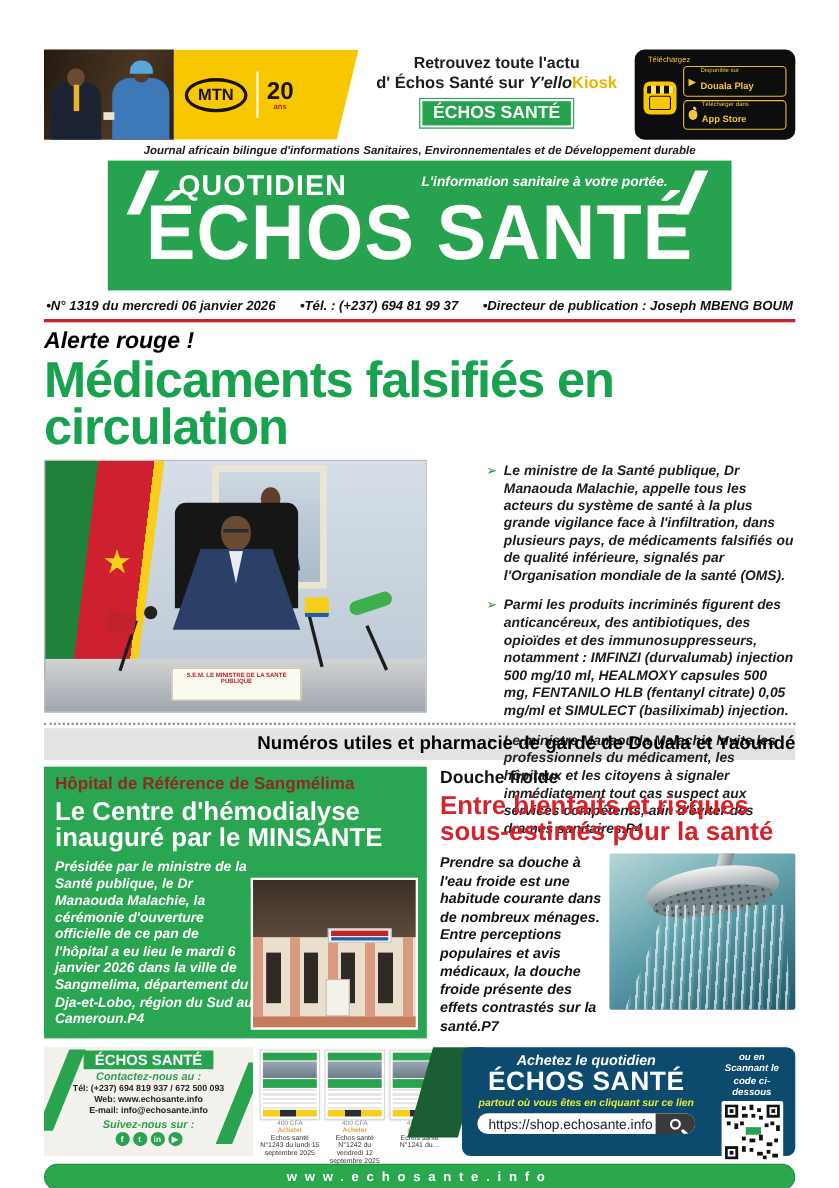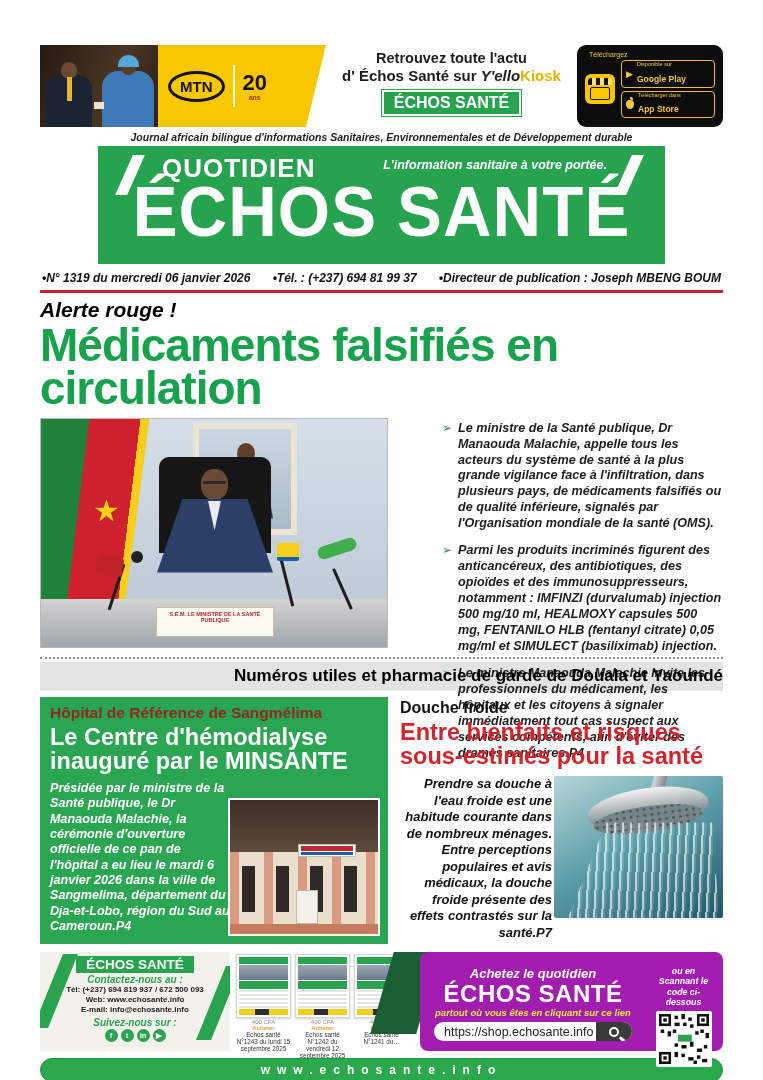--- a/index.html
+++ b/index.html
@@ -238,7 +238,7 @@
         <div class="badges">
           <div class="store-badge">
             <span class="store-glyph">▶</span>
-            <span class="store-txt"><small>Disponible sur</small><b>Google Play</b></span>
+            <span class="store-txt"><small>Disponible sur</small><b>Douala Play</b></span>
           </div>
           <div class="store-badge">
             <span class="apple-glyph"></span>

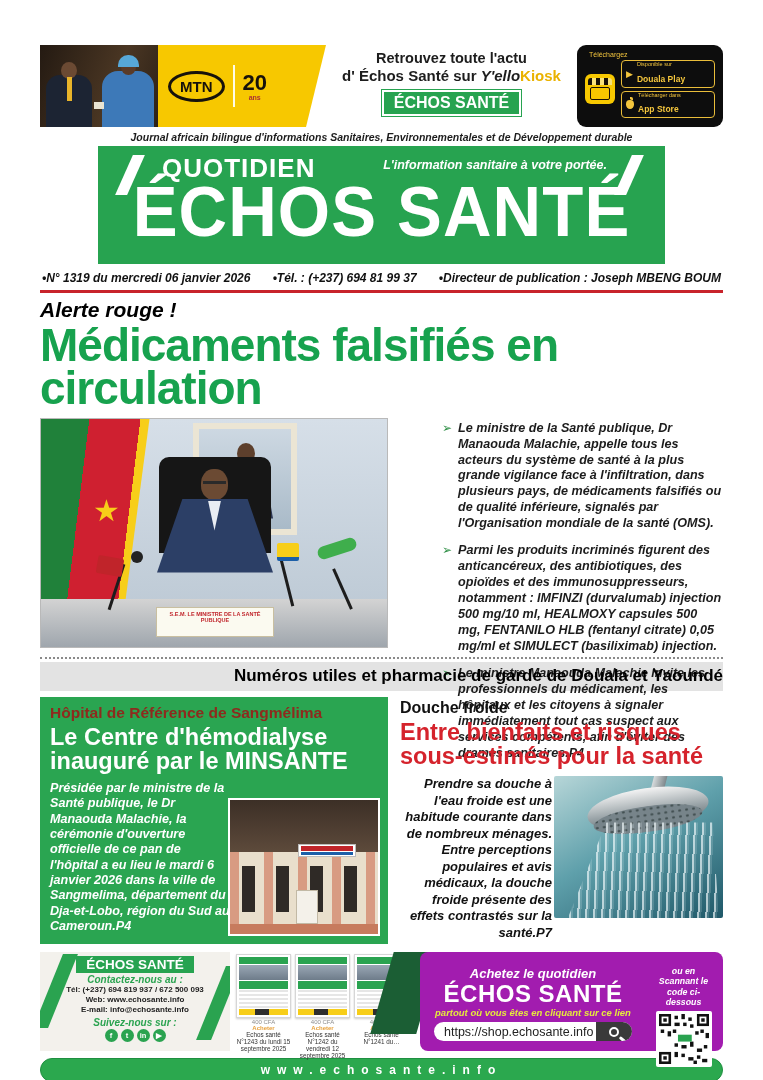--- a/index.html
+++ b/index.html
@@ -132,7 +132,7 @@
   .art-right{flex:1;padding-top:2px;}
   .ar-kicker{font-size:16px;font-weight:800;color:#111;}
   .ar-head{font-size:23.5px;font-weight:800;color:#d5232c;line-height:1.04;margin:3px 0 8px;}
-  .ar-row{display:flex;gap:2px;text-align:right;}
+  .ar-row{display:flex;gap:2px;}
   .ar-body{width:152px;flex:none;font-size:13px;font-weight:700;font-style:italic;color:#111;line-height:1.27;}
   .shower{flex:1;height:142px;position:relative;overflow:hidden;border-radius:2px;
           background:linear-gradient(150deg,#b7d6d8 0%,#5fa0ab 45%,#1f5868 100%);}

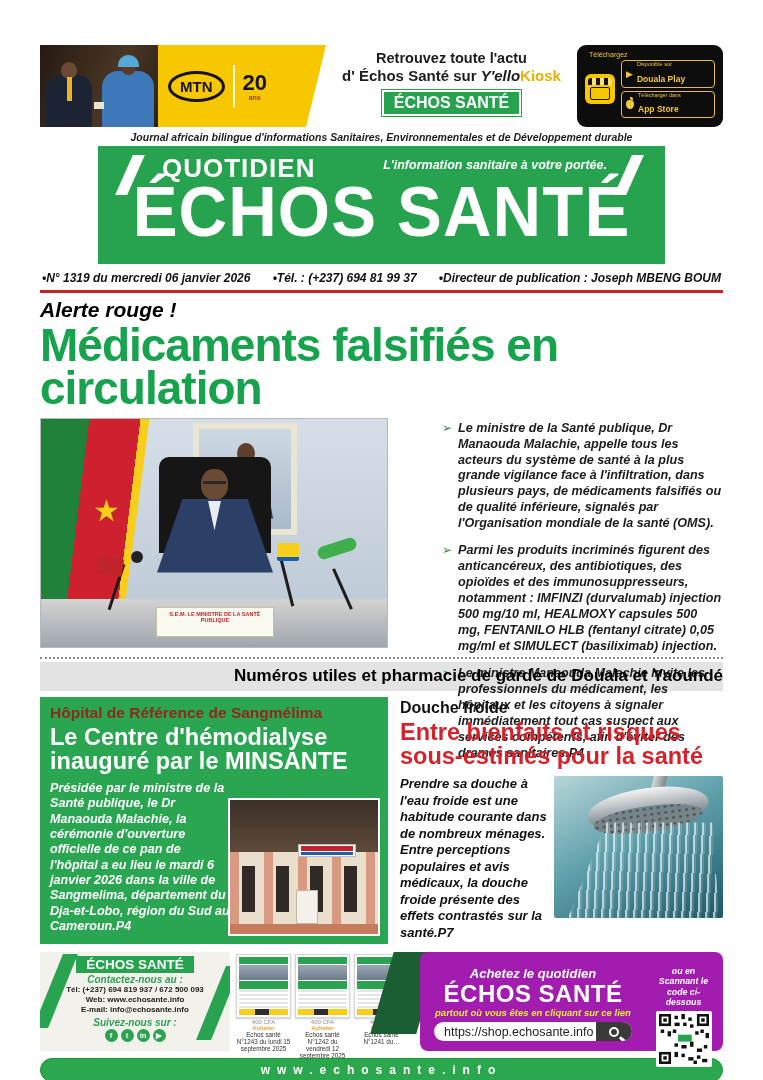--- a/index.html
+++ b/index.html
@@ -177,8 +177,8 @@
   .thumbs-overlay{position:absolute;right:-14px;top:0;width:46px;height:82px;background:#1b5e34;
                   transform:skewX(-16deg);}
 
-  .shop-panel{flex:1;background:#a21caf;border-radius:8px;position:relative;display:flex;
-              padding:14px 8px 6px 14px;gap:20px;color:#fff;z-index:2;}
+  .shop-panel{flex:1;background:#0c4a6e;border-radius:8px;position:relative;display:flex;
+              padding:4px 8px 6px 14px;gap:20px;color:#fff;z-index:2;}
   .sp-left{width:198px;flex:none;text-align:center;}
   .sp-h1{font-size:13px;font-weight:700;font-style:italic;}
   .sp-brand{font-size:24px;font-weight:800;letter-spacing:.5px;line-height:1;margin-top:1px;}

